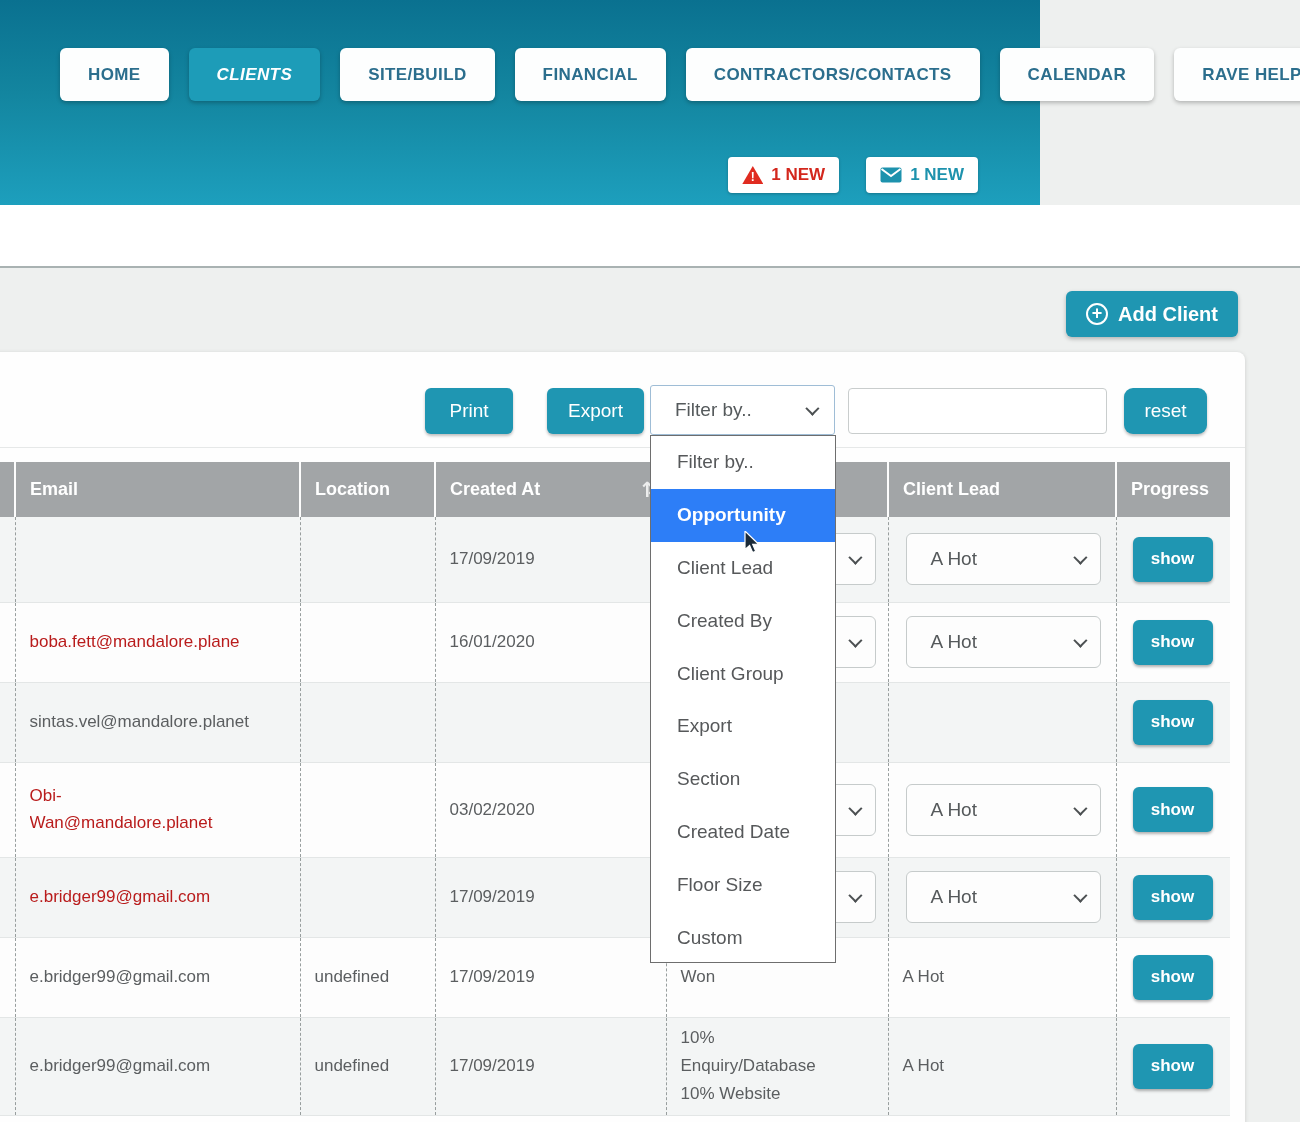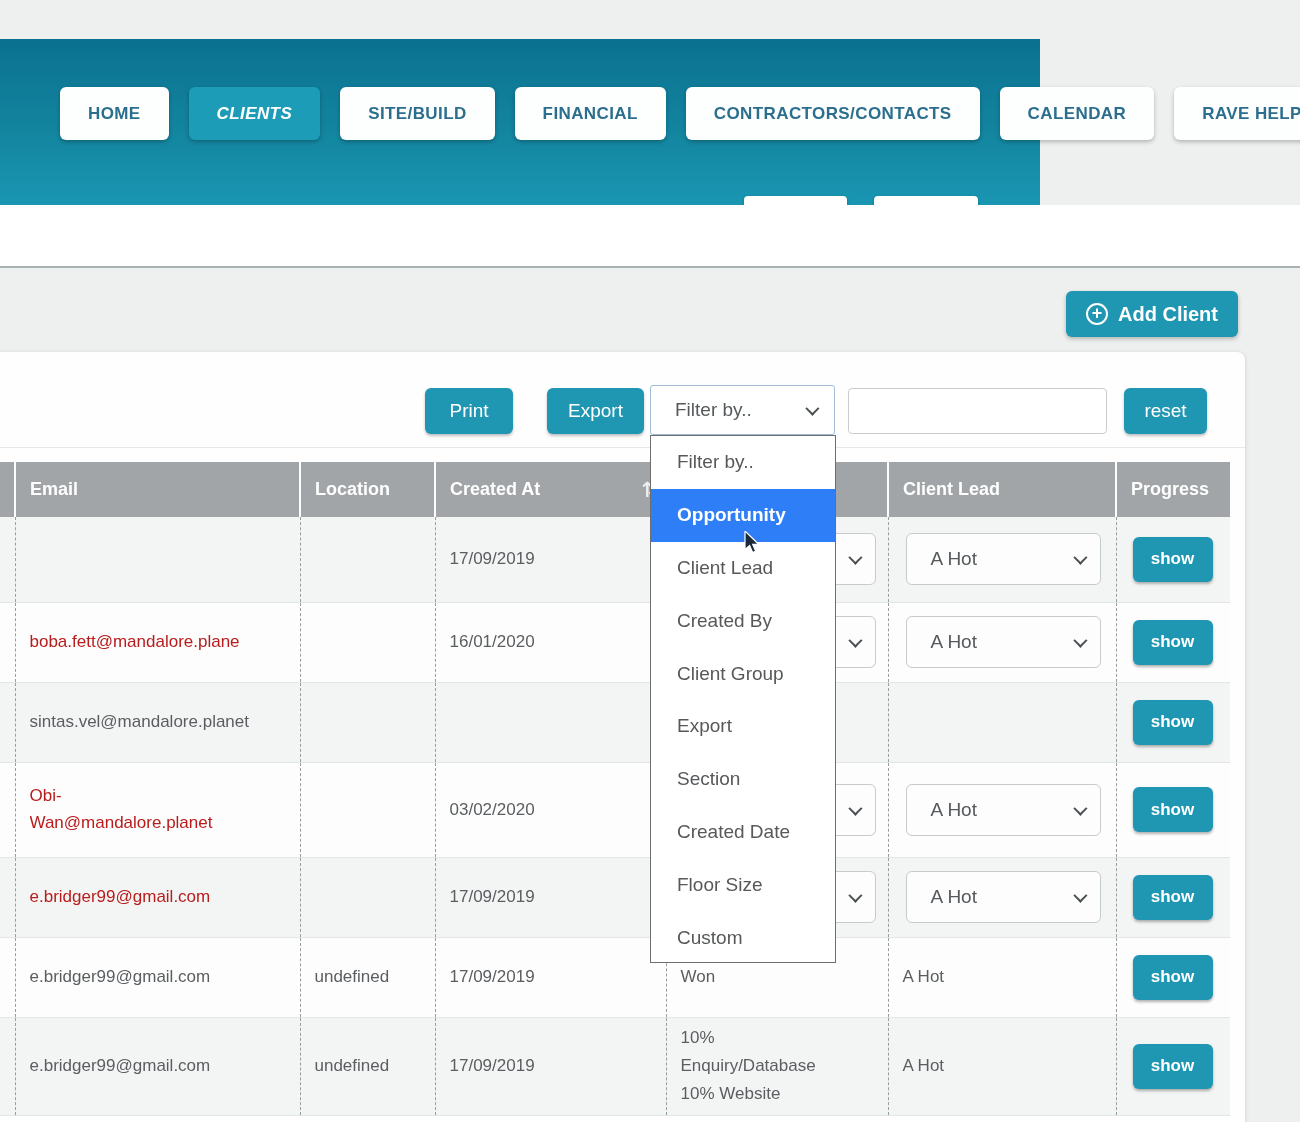--- a/index.html
+++ b/index.html
@@ -8,7 +8,7 @@
 
   
   .topbar { position:absolute; left:0; top:0; width:1040px; height:205px;
-            background:linear-gradient(180deg,#0a7190 0%, #13859f 45%, #1d9fbd 100%);margin-top:39px; }
+            background:linear-gradient(180deg,#0a7190 0%, #13859f 45%, #1d9fbd 100%); }
   .nav-row { position:absolute; left:60px; top:48px; display:flex; gap:20px; }
   .navbtn { height:53px; padding:0 28px; background:#fdfefe; border-radius:6px;
             display:flex; align-items:center; justify-content:center;

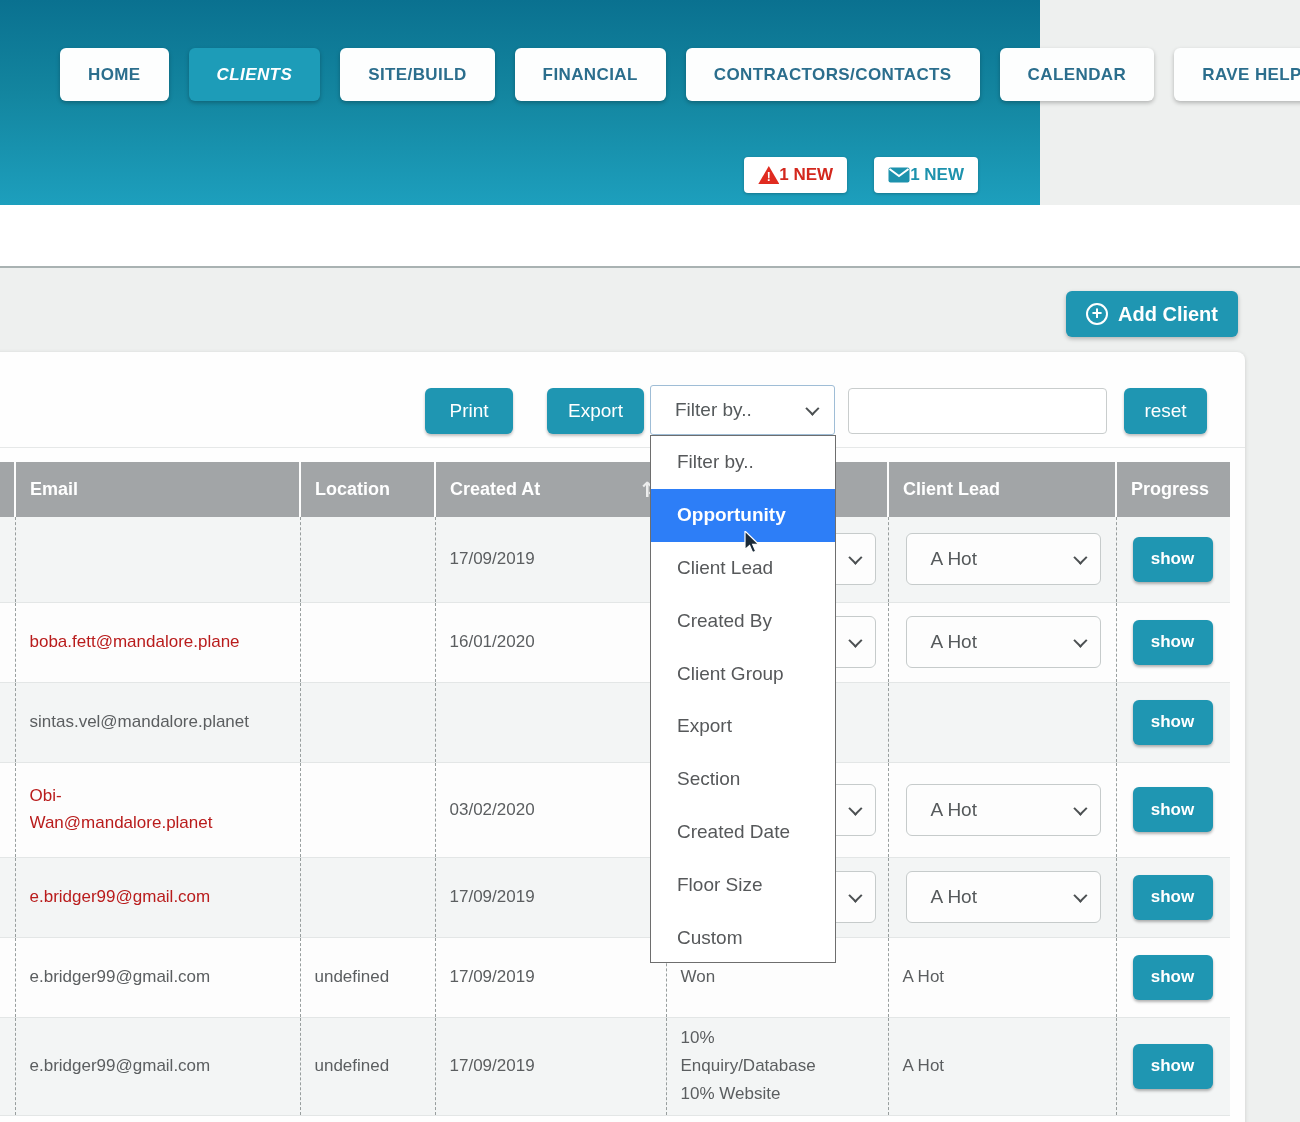--- a/index.html
+++ b/index.html
@@ -17,7 +17,7 @@
   .navbtn.active { background:#1d9cb8; color:#ffffff;font-style:italic; }
   .badge-row { position:absolute; top:157px; right:62px; display:flex; gap:27px; align-items:center; }
   .badge { height:36px; background:#ffffff; border-radius:4px; display:flex; align-items:center;
-           gap:0; padding:0 14px; font-weight:bold; font-size:17px; box-shadow:0 1px 3px rgba(0,0,0,.25); cursor:pointer;}
+           gap:8px; padding:0 14px; font-weight:bold; font-size:17px; box-shadow:0 1px 3px rgba(0,0,0,.25); cursor:pointer;}
   .badge .lbl-red { color:#d3271d; }
   .badge .lbl-teal { color:#1d92ad; }
   .tri { position:relative; width:21px; height:18px; background:#e02b20;

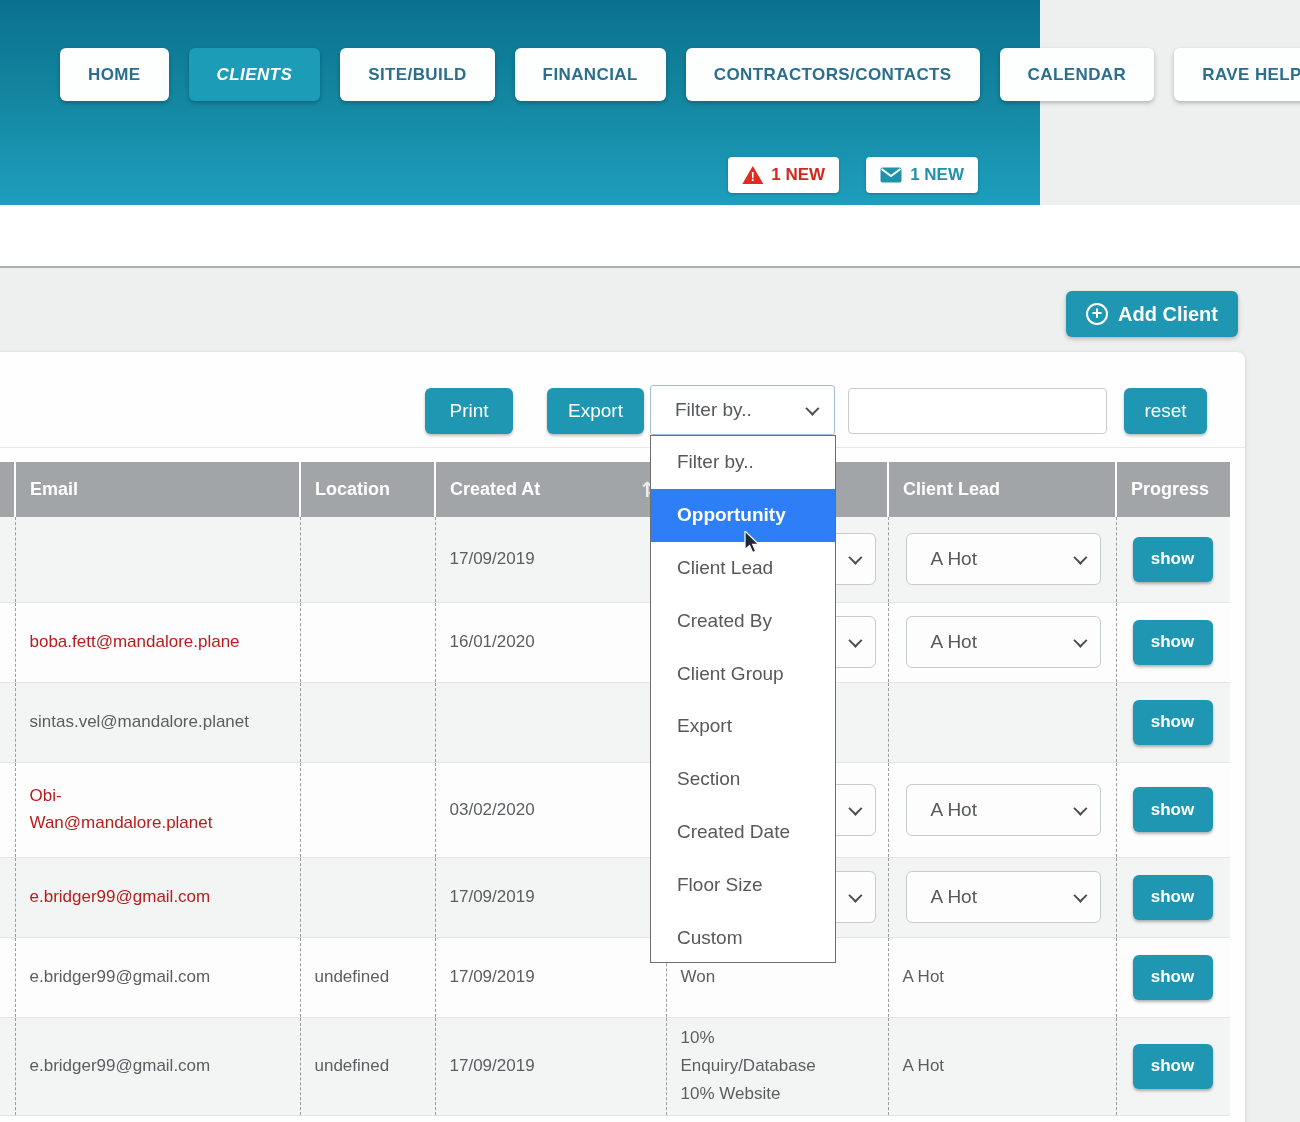--- a/index.html
+++ b/index.html
@@ -52,7 +52,7 @@
                  box-shadow:0 2px 3px rgba(0,0,0,.25); cursor:pointer; }
   .btn-print  { left:465px; width:88px; }
   .btn-export { left:575px; width:97px;margin-left:12px; }
-  .btn-reset  { left:1164px; width:83px; }
+  .btn-reset  { left:1164px; width:83px;border-radius:9px; }
   .filter-select { position:absolute; left:690px; top:33px; width:185px; height:50px;
                    background:#fff; border:1px solid #9fbdd6; border-radius:3px;
                    display:flex; align-items:center; justify-content:space-between;

